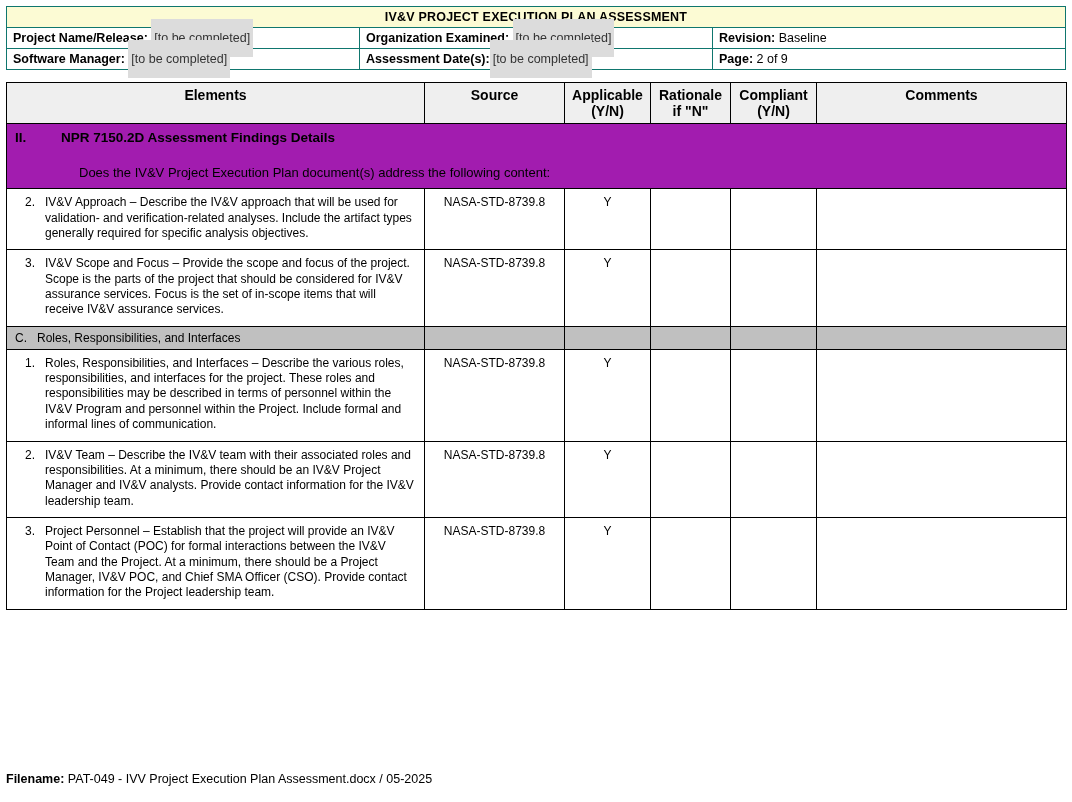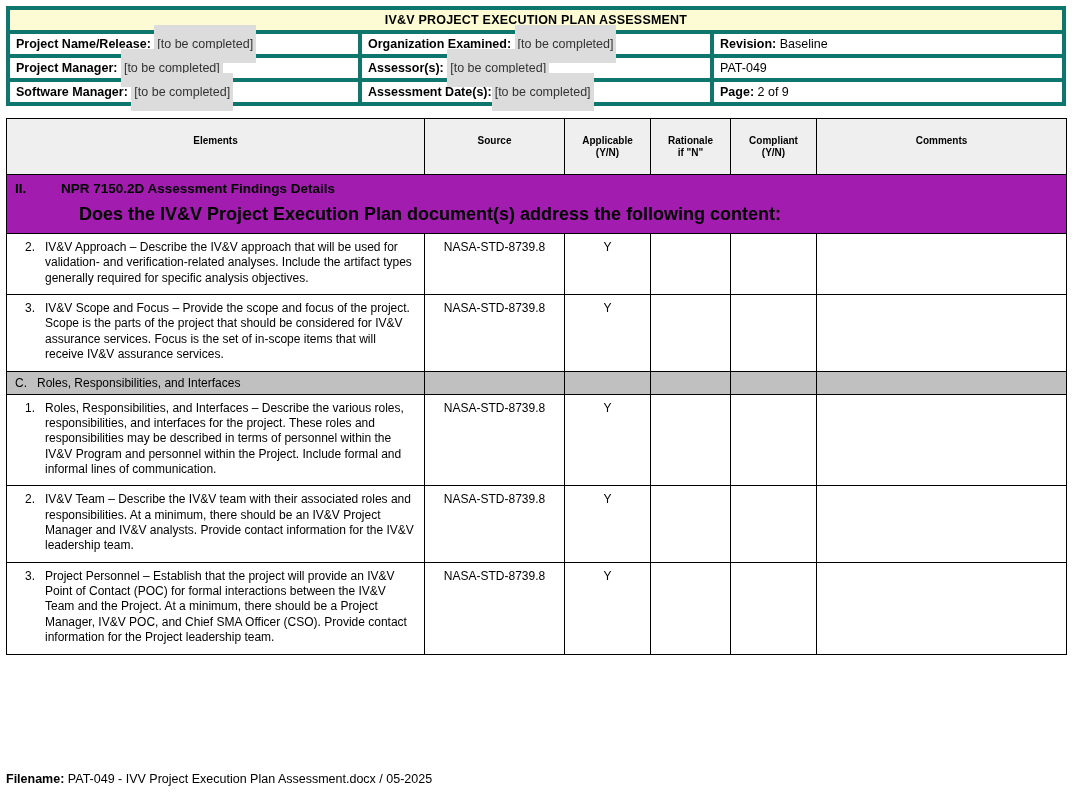--- a/index.html
+++ b/index.html
@@ -28,7 +28,7 @@
     table-layout: fixed;
   }
   table.hdr td {
-    border: 4px solid #0f766e;
+    border: 1px solid #0f766e;
     padding: 3px 6px;
     vertical-align: middle;
     font-size: 12.5px;

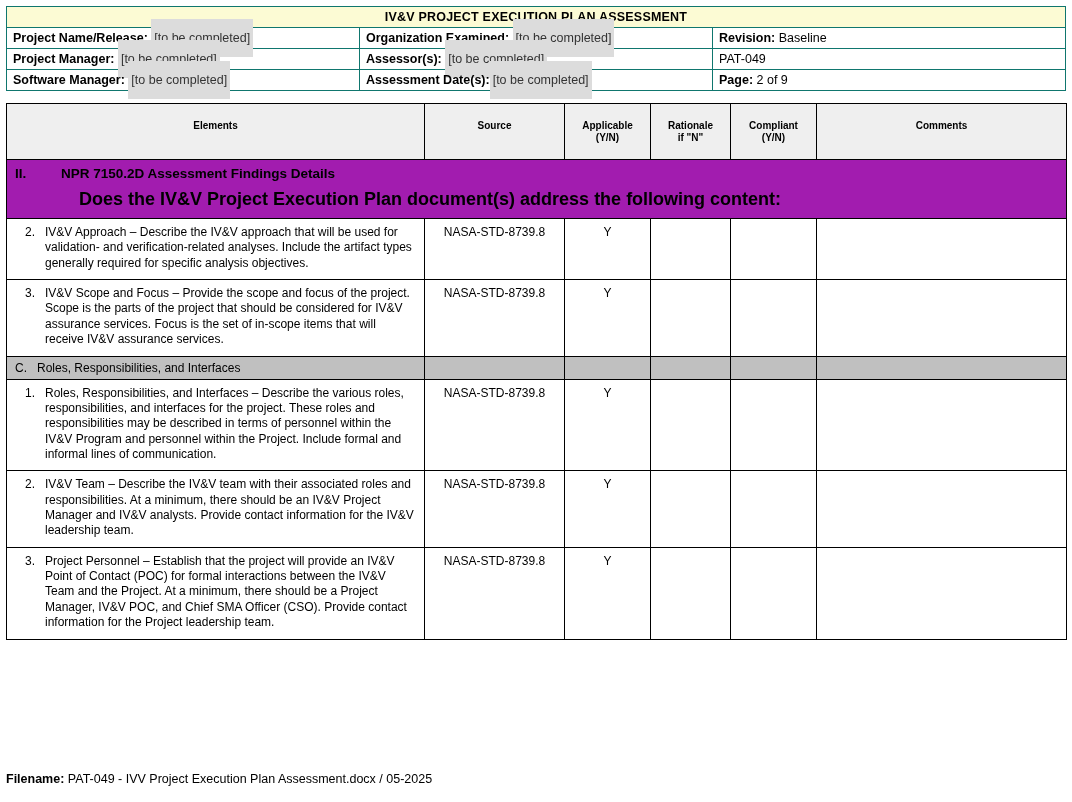--- a/index.html
+++ b/index.html
@@ -164,19 +164,6 @@
       <td style="width:132px">
         <span class="lbl">Revision:</span>
         <span class="val">Baseline</span>
-      </td>
-    </tr>
-    <tr>
-      <td>
-        <span class="lbl">Project Manager:</span>
-        <span class="fill">[to be completed]</span>
-      </td>
-      <td>
-        <span class="lbl">Assessor(s):</span>
-        <span class="fill">[to be completed]</span>
-      </td>
-      <td>
-        <span class="val">PAT-049</span>
       </td>
     </tr>
     <tr>

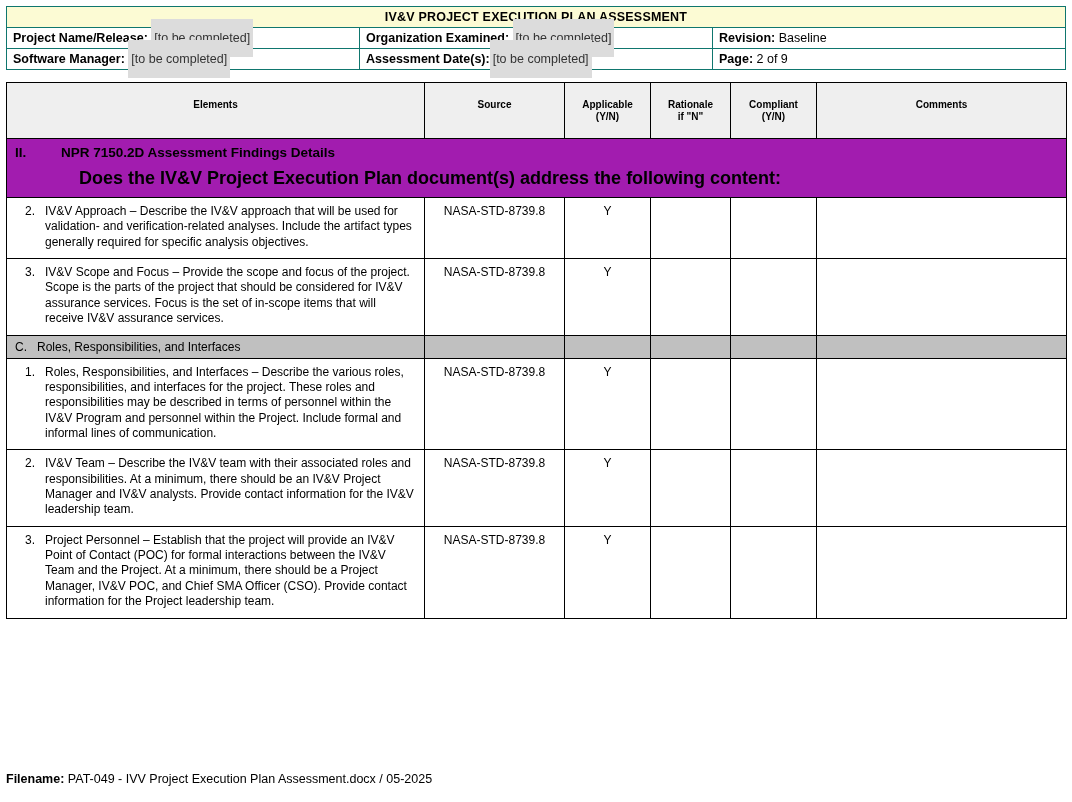--- a/index.html
+++ b/index.html
@@ -85,8 +85,8 @@
     background: #efefef;
     font-weight: bold;
     vertical-align: middle;
-    padding: 16px 2px;
-    font-size: 10px;
+    padding: 4px 2px;
+    font-size: 14px;
     line-height: 1.15;
   }
 

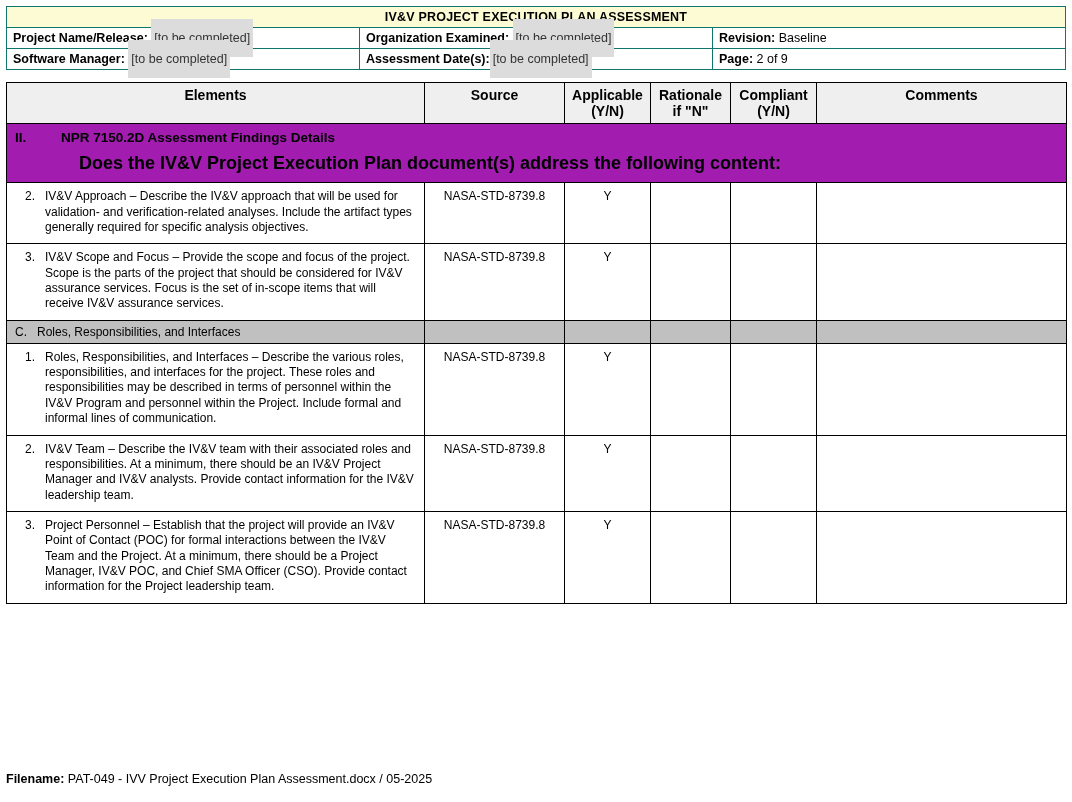--- a/index.html
+++ b/index.html
@@ -74,10 +74,9 @@
     width: 46px;
   }
   .sec-line2 {
-    margin-top: 8px;
+    margin-top: 20px;
     padding-left: 64px;
-    font-size: 18px;
-    font-weight: bold;
+    font-size: 13px;
   }
 
   

